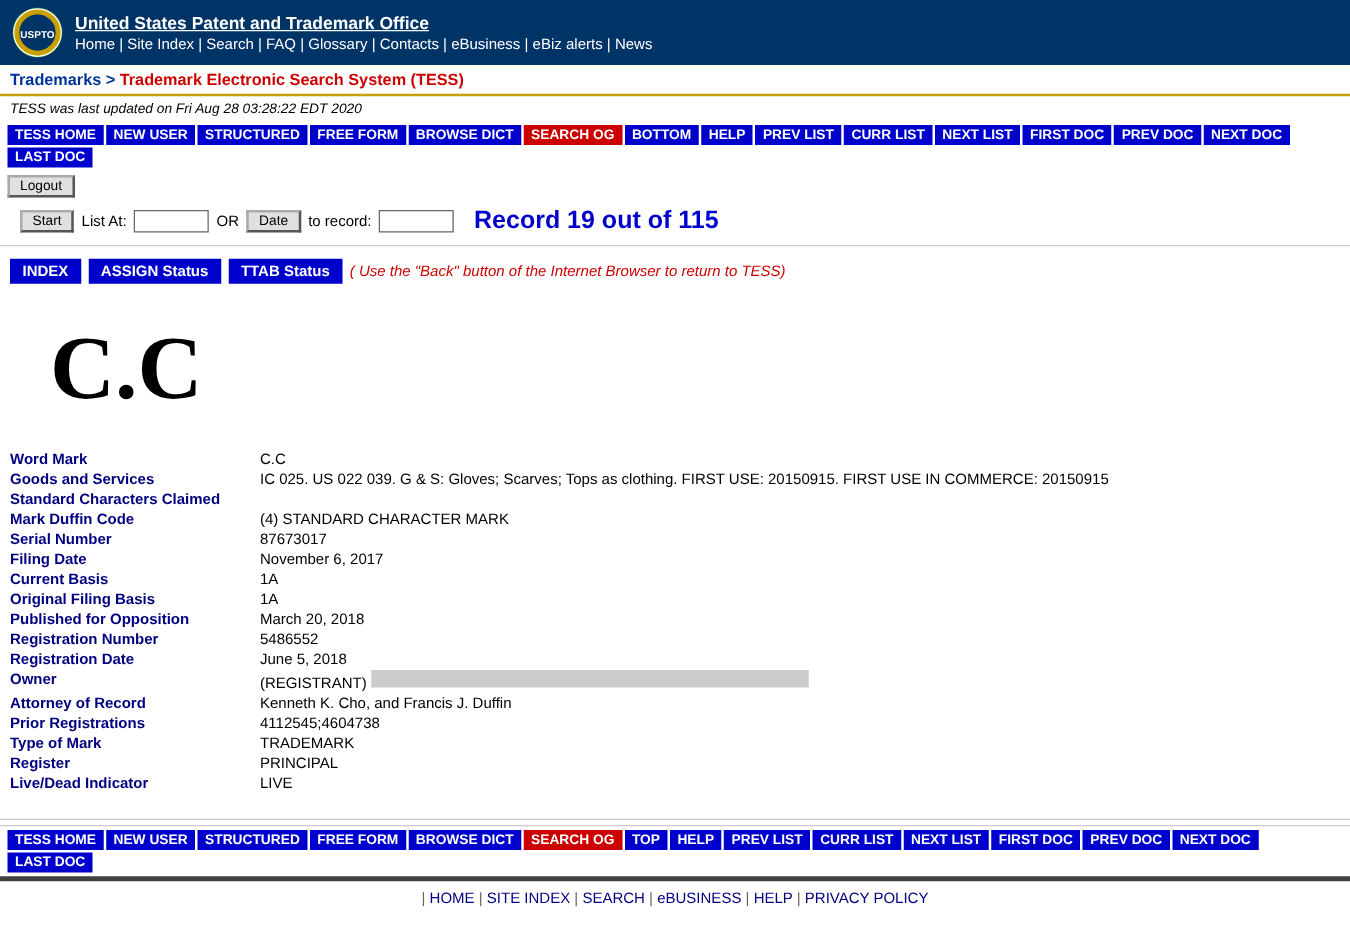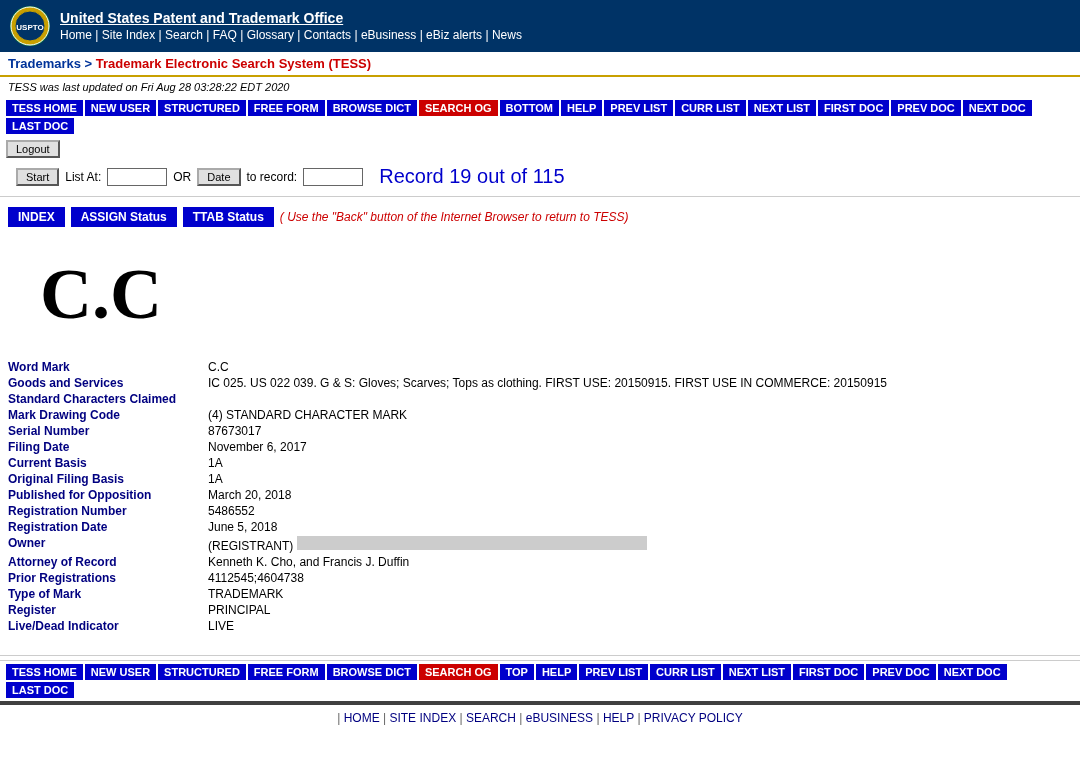--- a/index.html
+++ b/index.html
@@ -117,7 +117,7 @@
     }
     .record-count {
       font-size: 20px;
-      font-weight: normal;
+      font-weight: bold;
       color: #0000cc;
       margin-left: 10px;
     }

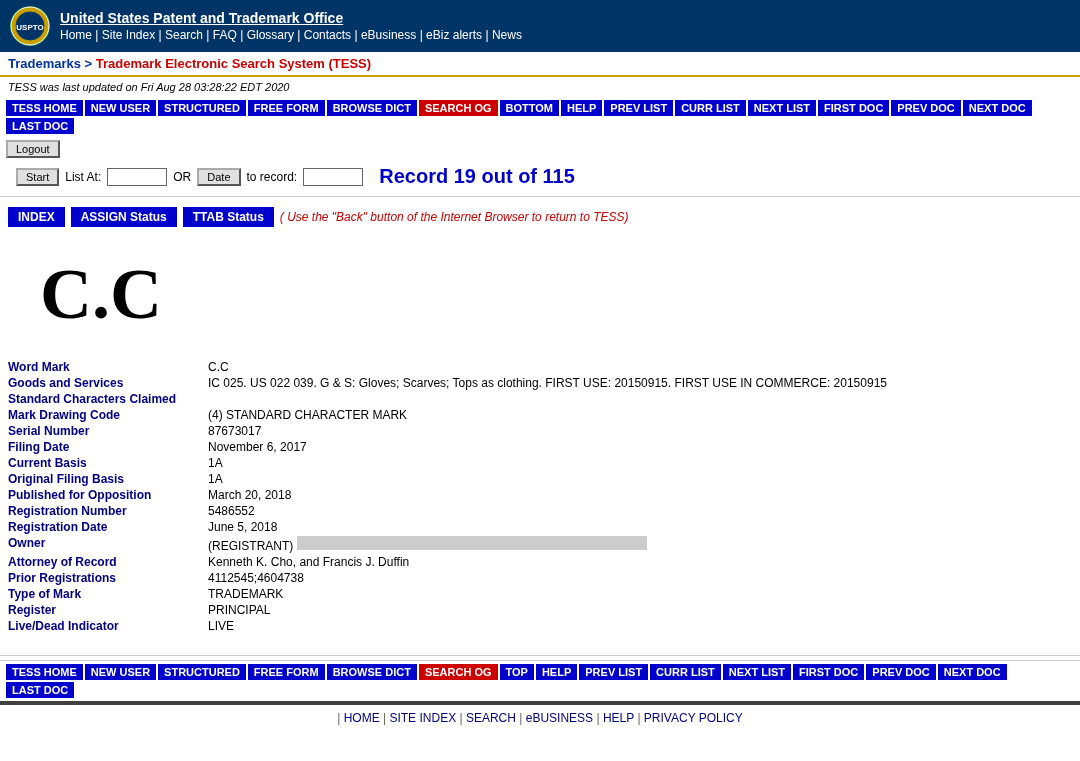--- a/index.html
+++ b/index.html
@@ -291,7 +291,7 @@
       <div class="record-value"></div>
     </div>
     <div class="record-row">
-      <div class="record-label">Mark Drawing Code</div>
+      <div class="record-label">Mark Duffin Code</div>
       <div class="record-value">(4) STANDARD CHARACTER MARK</div>
     </div>
     <div class="record-row">

